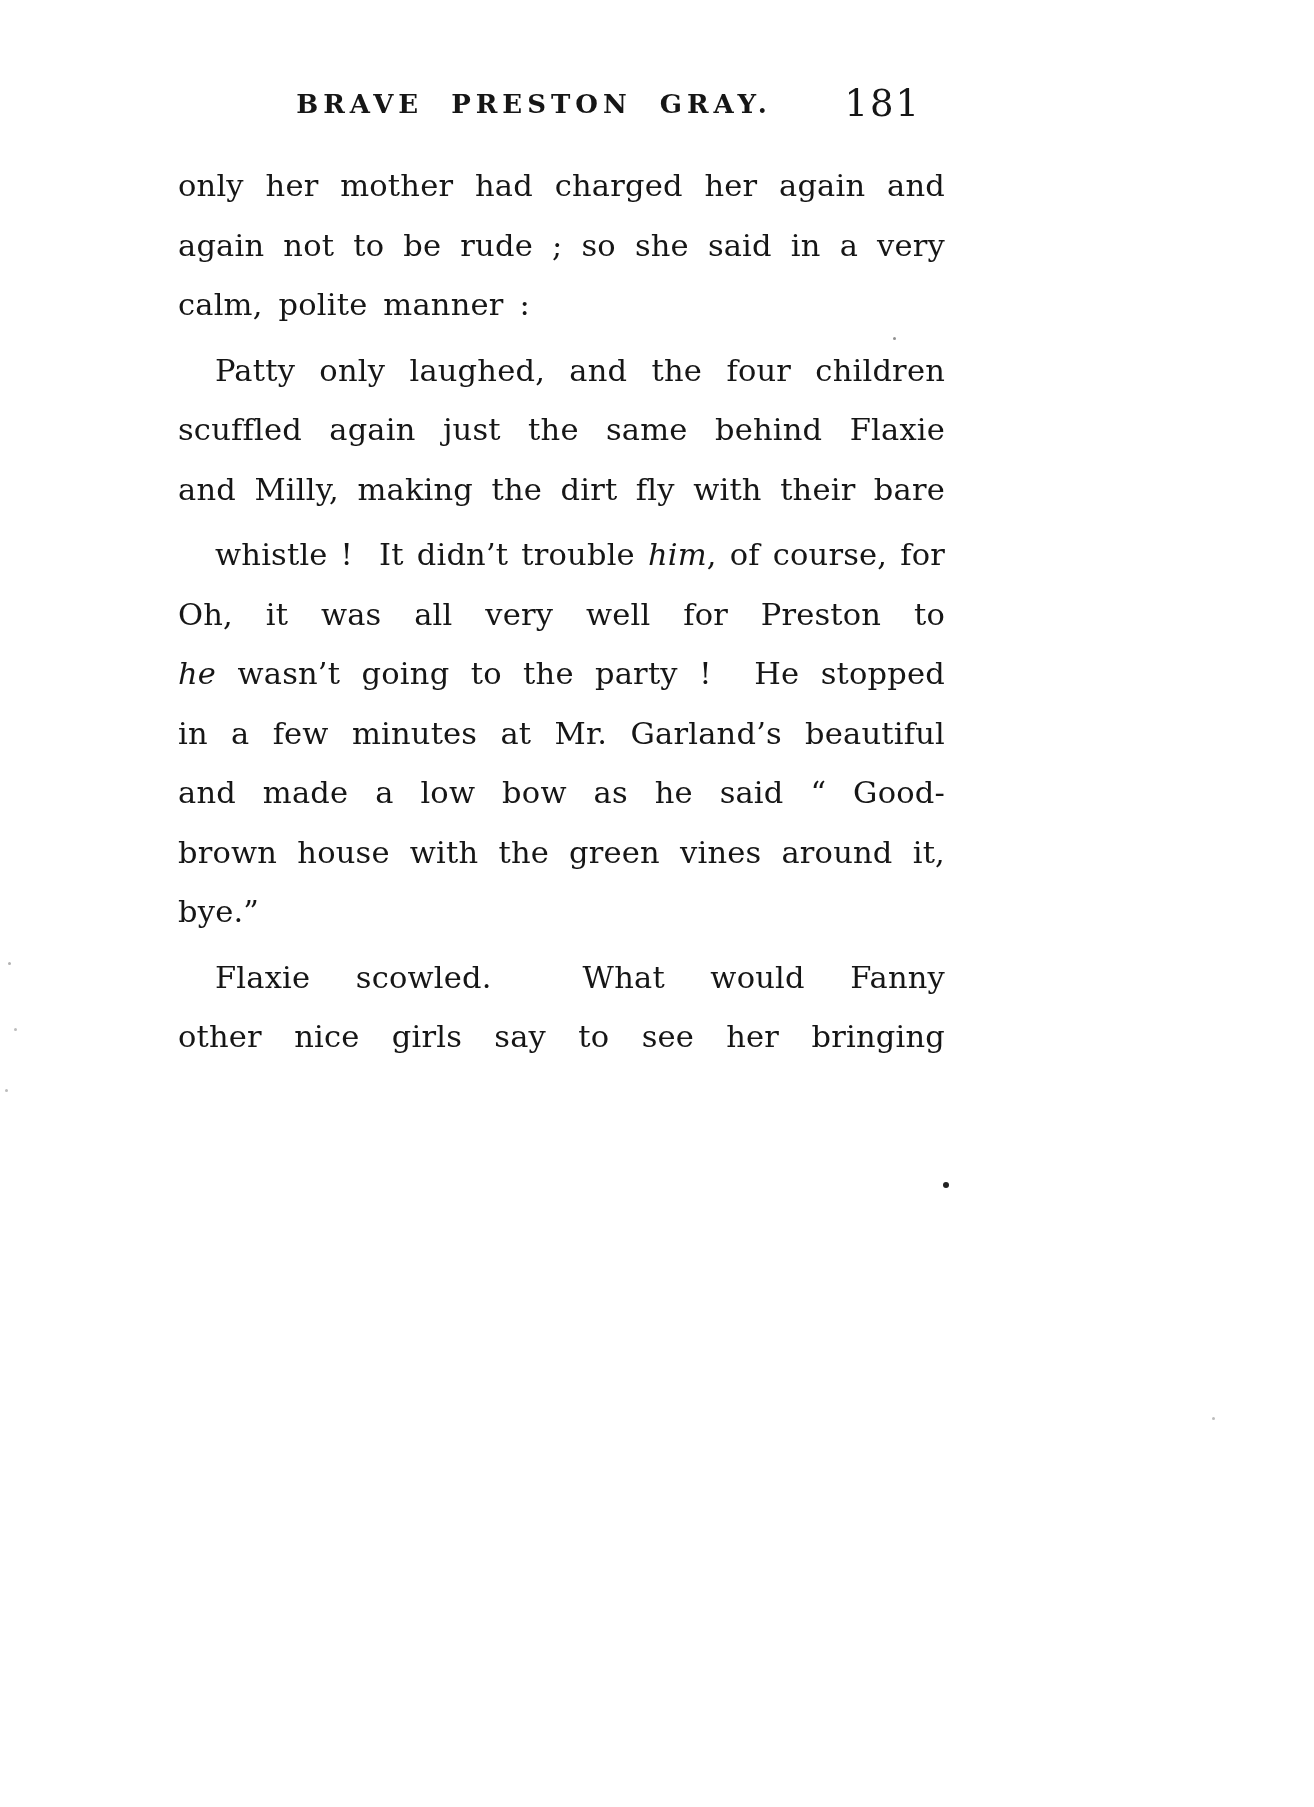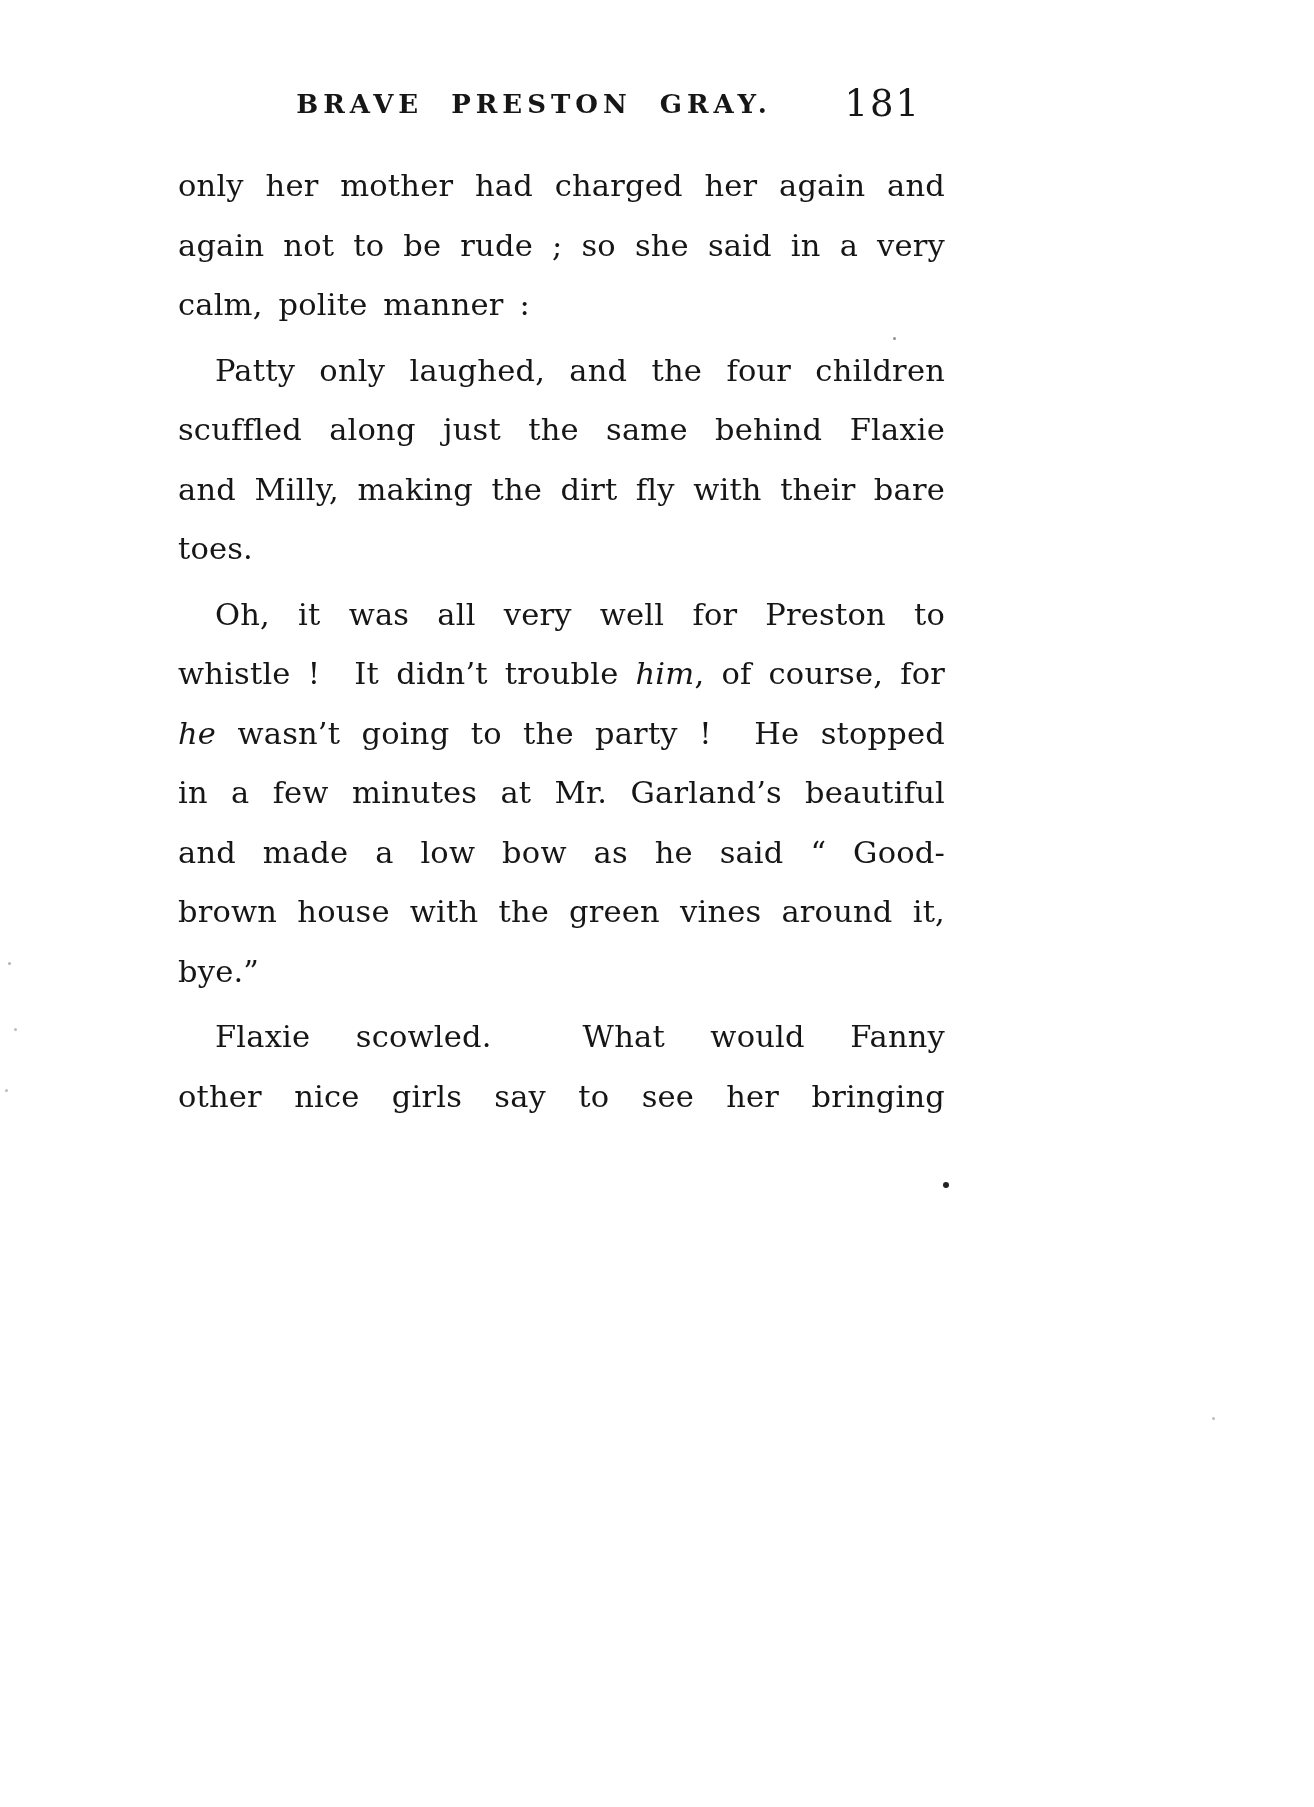--- a/index.html
+++ b/index.html
@@ -86,7 +86,7 @@
     </div>
     <div class="para indent">
       <div class="line j"><span>Patty only laughed, and the four children</span></div>
-      <div class="line j"><span>scuffled along just the same behind Flaxie</span></div>
+      <div class="line j"><span>scuffled again just the same behind Flaxie</span></div>
       <div class="line j"><span>and Milly, making the dirt fly with their bare</span></div>
       <div class="line"><span>toes.</span></div>
     </div>

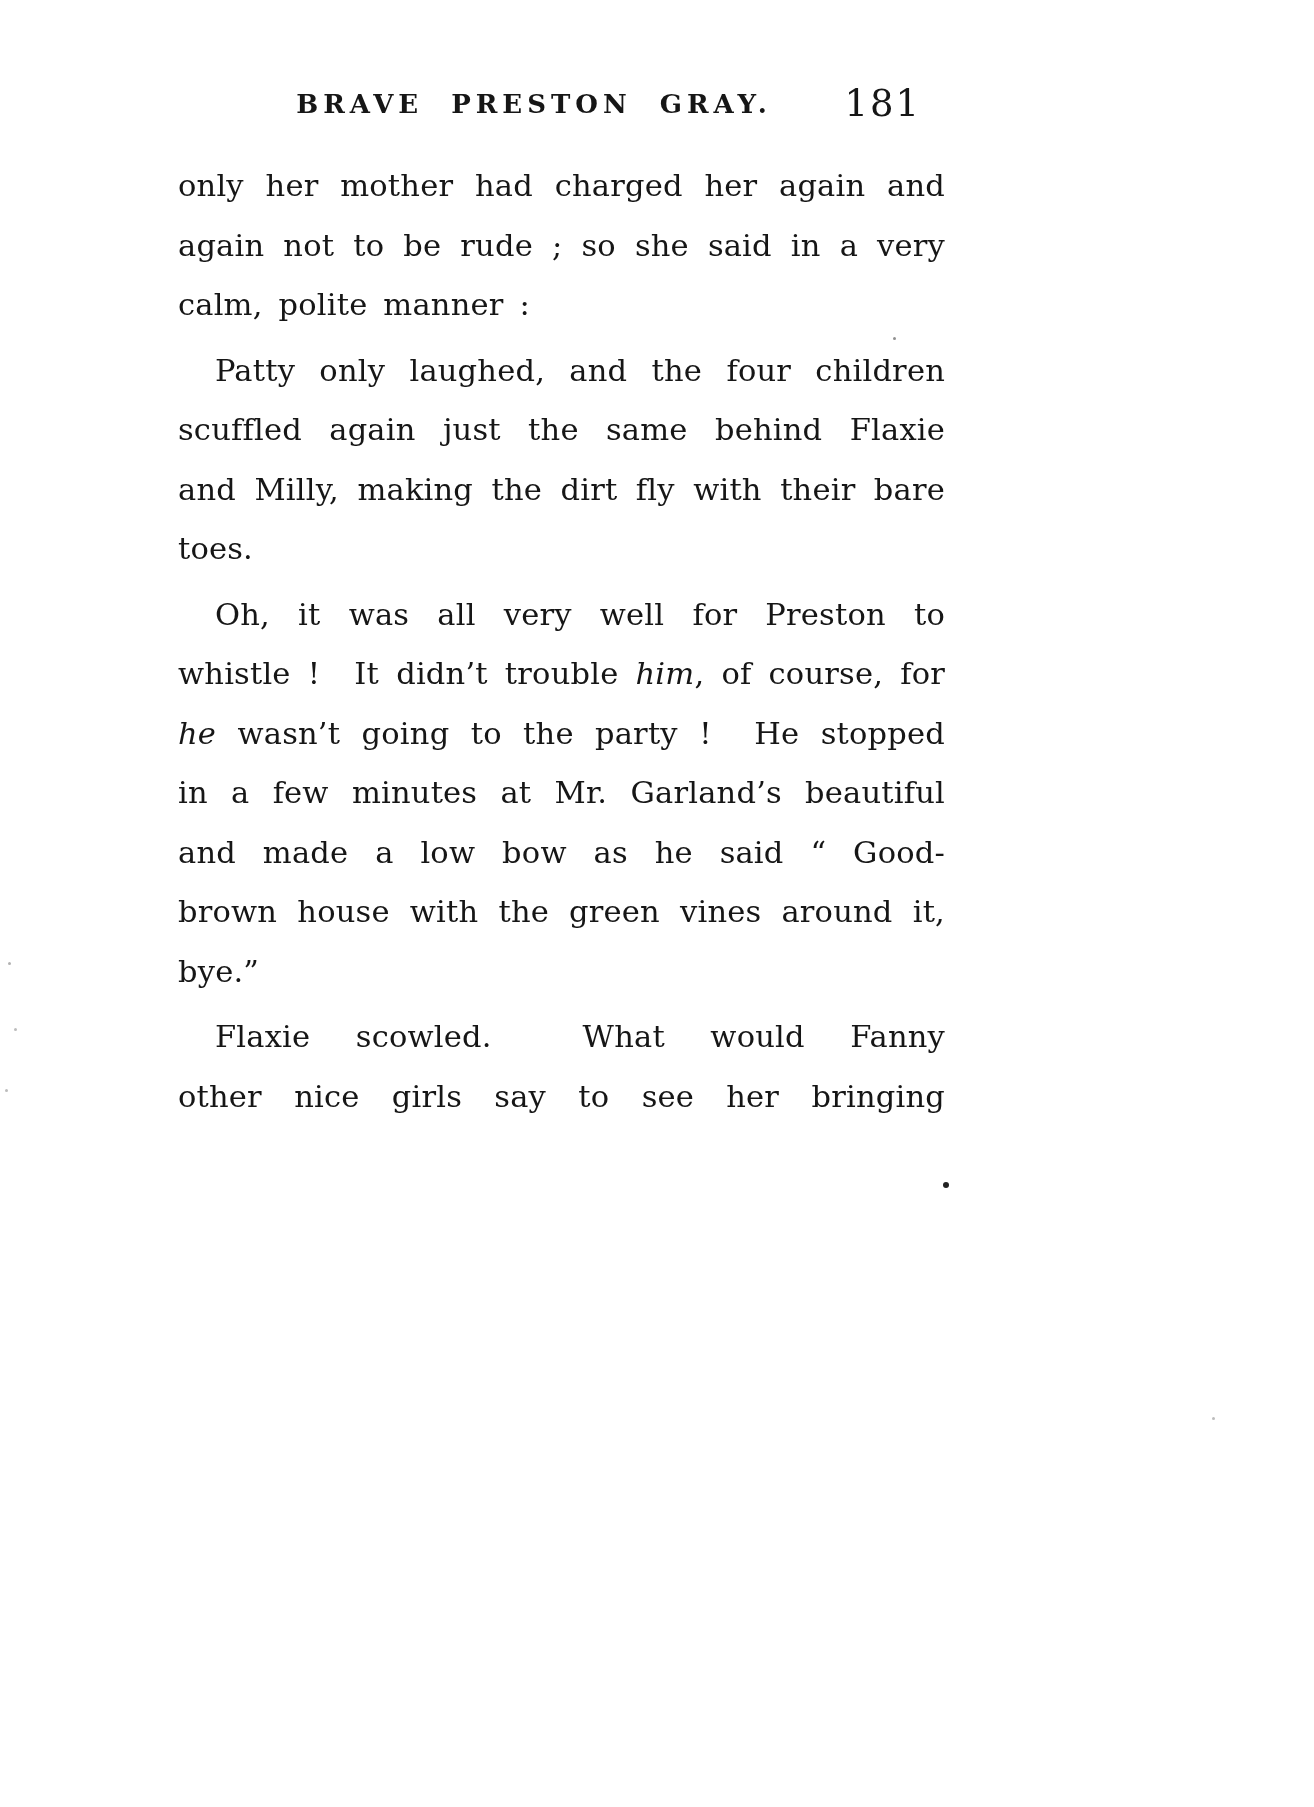--- a/index.html
+++ b/index.html
@@ -88,7 +88,6 @@
       <div class="line j"><span>Patty only laughed, and the four children</span></div>
       <div class="line j"><span>scuffled again just the same behind Flaxie</span></div>
       <div class="line j"><span>and Milly, making the dirt fly with their bare</span></div>
-      <div class="line"><span>toes.</span></div>
     </div>
     <div class="para indent">
       <div class="line j"><span>Oh, it was all very well for Preston to</span></div>

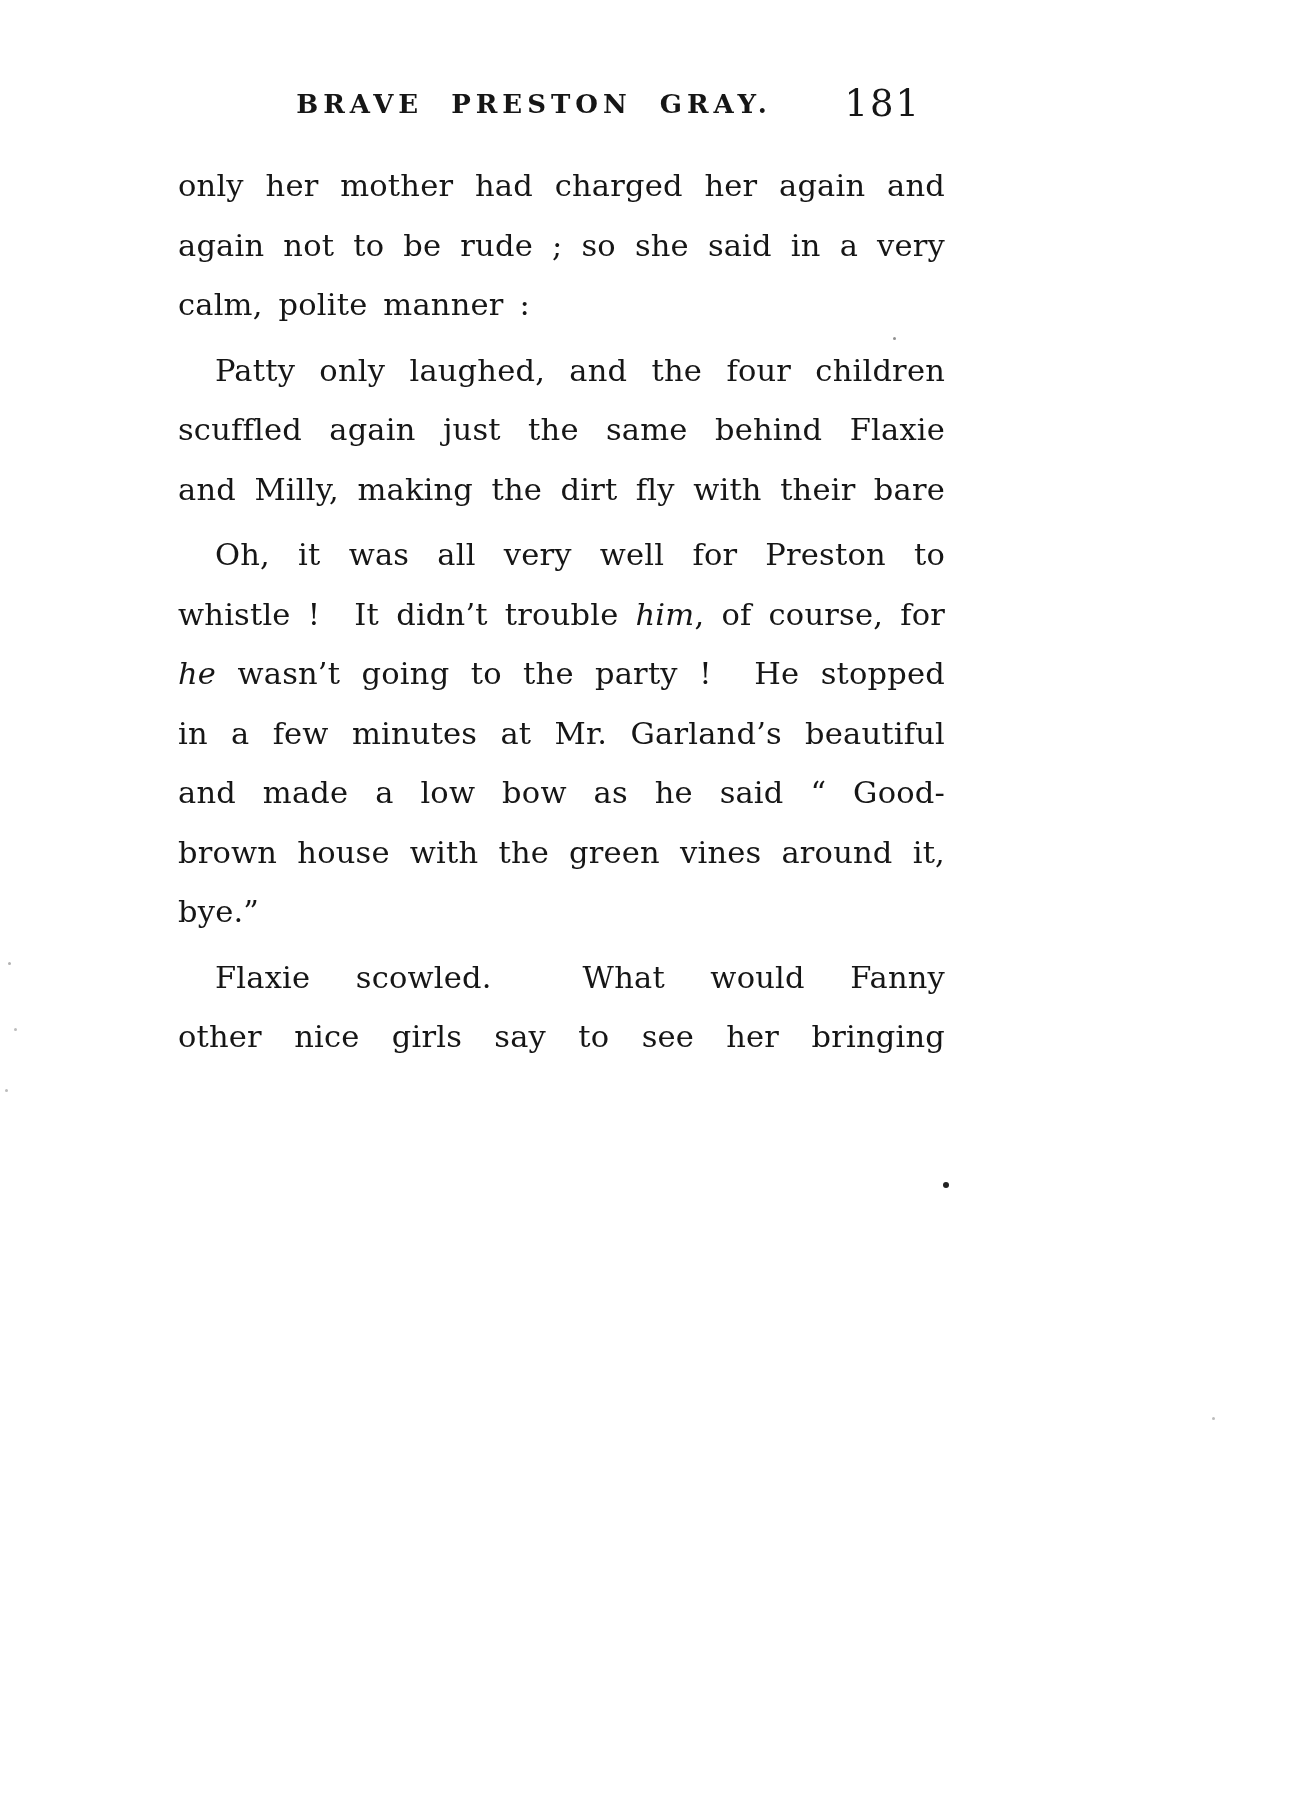--- a/index.html
+++ b/index.html
@@ -90,8 +90,8 @@
       <div class="line j"><span>and Milly, making the dirt fly with their bare</span></div>
     </div>
     <div class="para indent">
+      <div class="line j"><span>whistle !&nbsp; It didn’t trouble </span><em>him</em><span>, of course, for</span></div>
       <div class="line j"><span>Oh, it was all very well for Preston to</span></div>
-      <div class="line j"><span>whistle !&nbsp; It didn’t trouble </span><em>him</em><span>, of course, for</span></div>
       <div class="line j"><em>he</em><span> wasn’t going to the party !&nbsp; He stopped</span></div>
       <div class="line j"><span>in a few minutes at Mr. Garland’s beautiful</span></div>
       <div class="line j"><span>and made a low bow as he said “ Good-</span></div>

